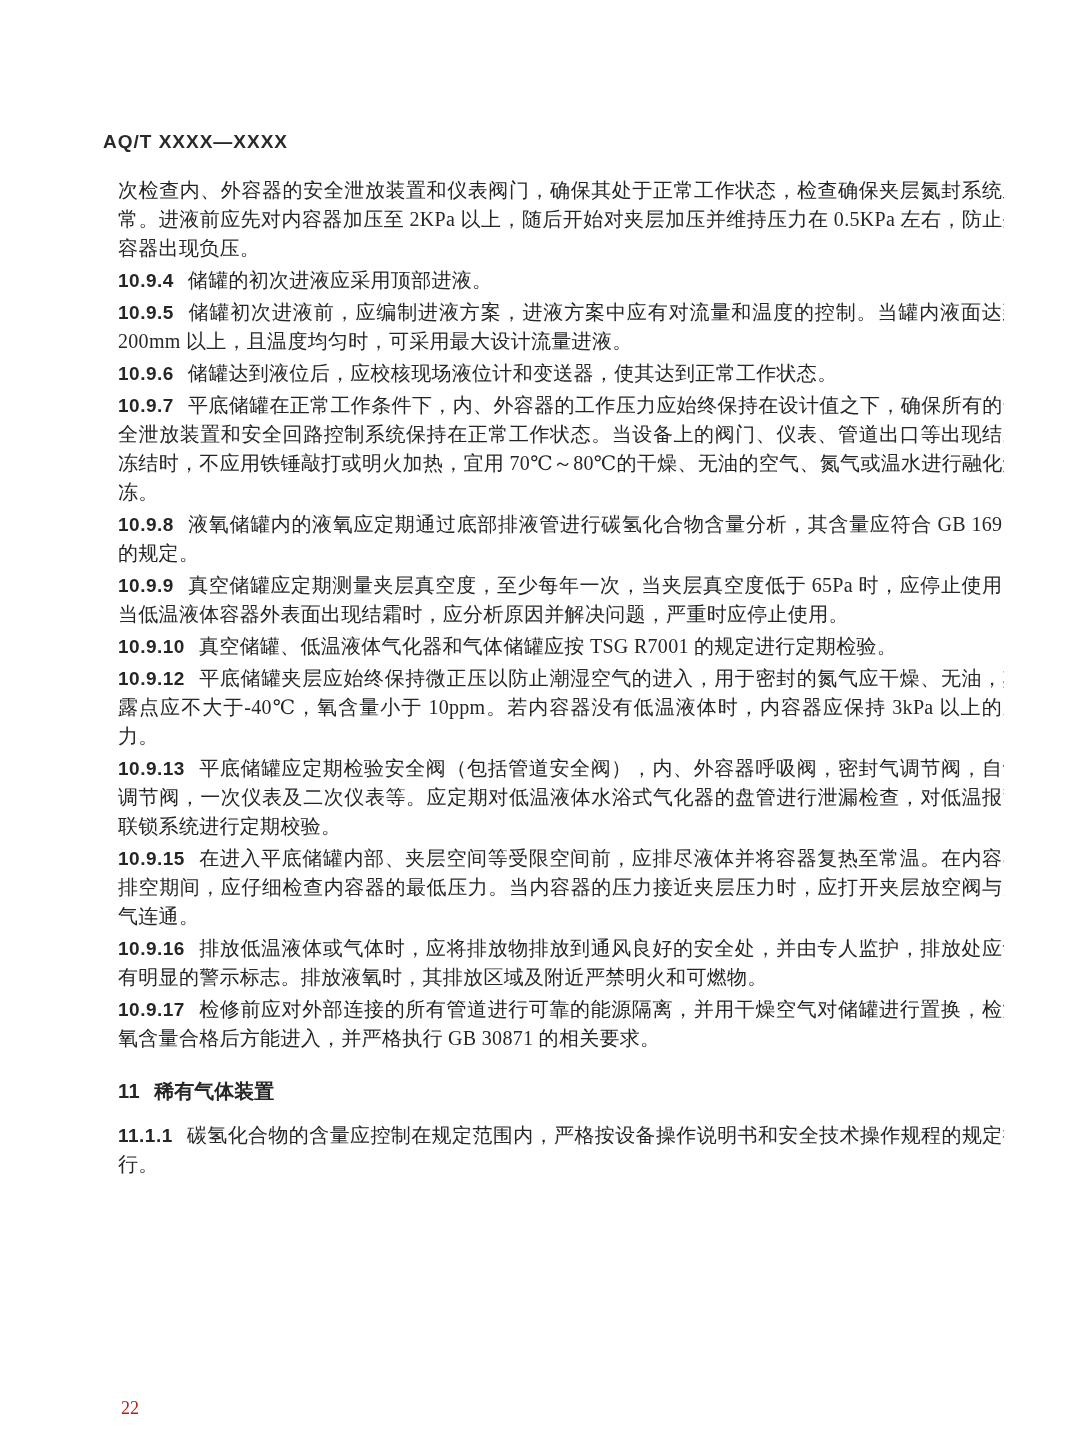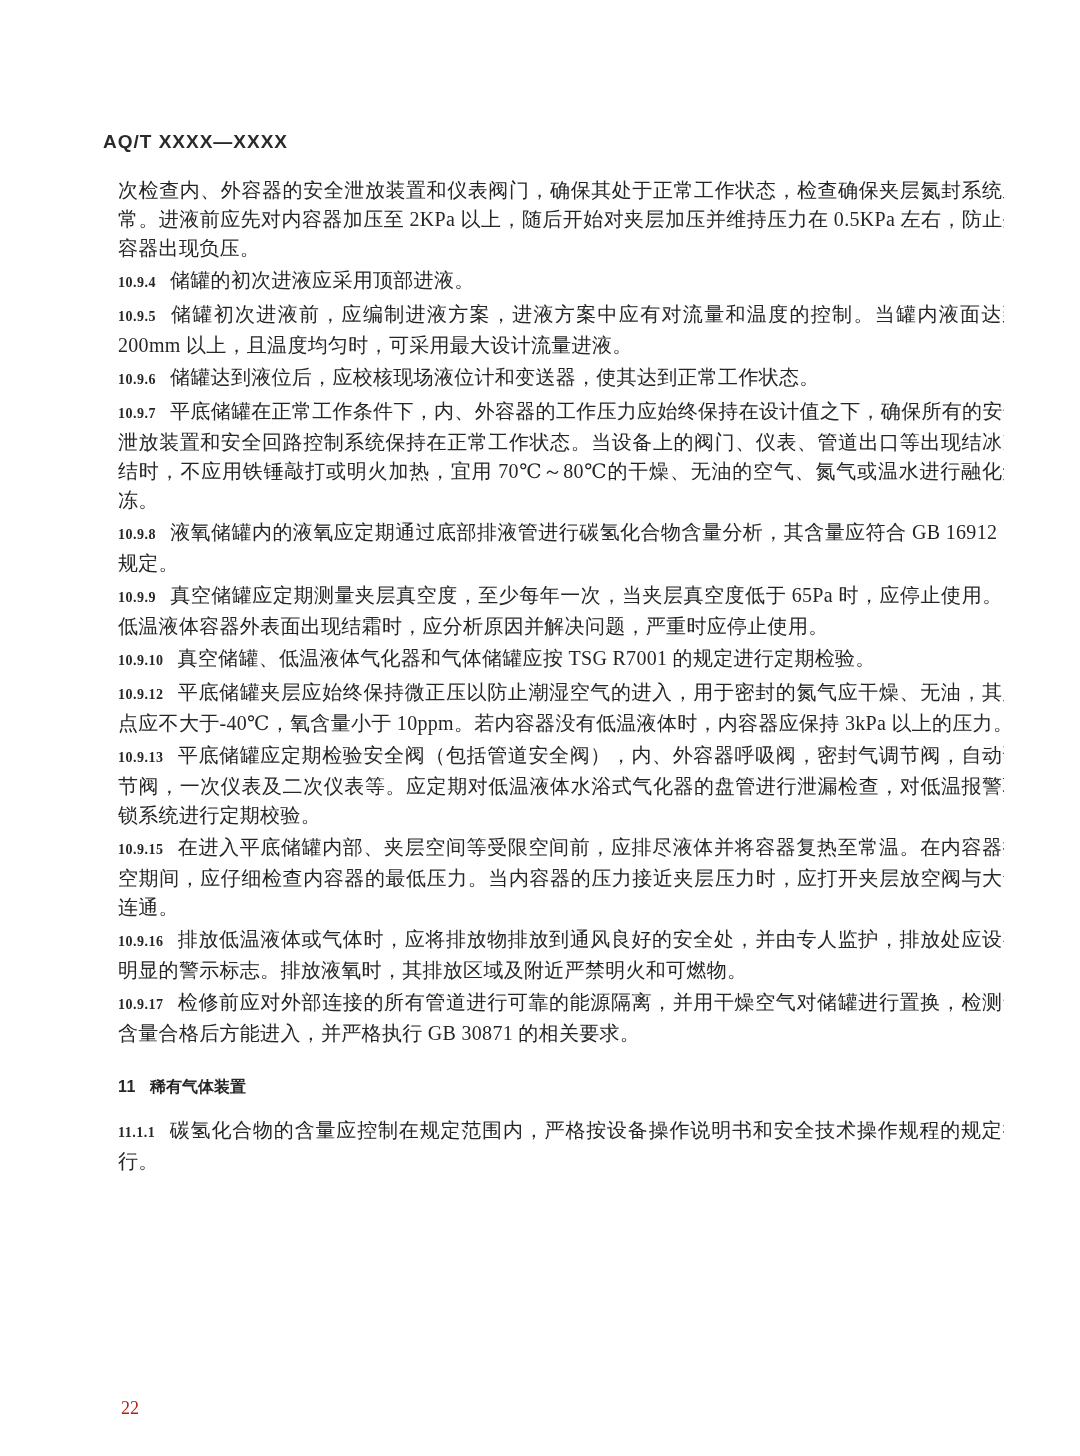--- a/index.html
+++ b/index.html
@@ -36,9 +36,9 @@
     letter-spacing: 0.3px;
   }
   .clause-num {
-    font-family: Liberation Serif, serif;
+    font-family: Liberation Sans, sans-serif;
     font-weight: 700;
-    font-size: 14px;
+    font-size: 19px;
     letter-spacing: 0.5px;
     margin-right: 14px;
     white-space: nowrap;

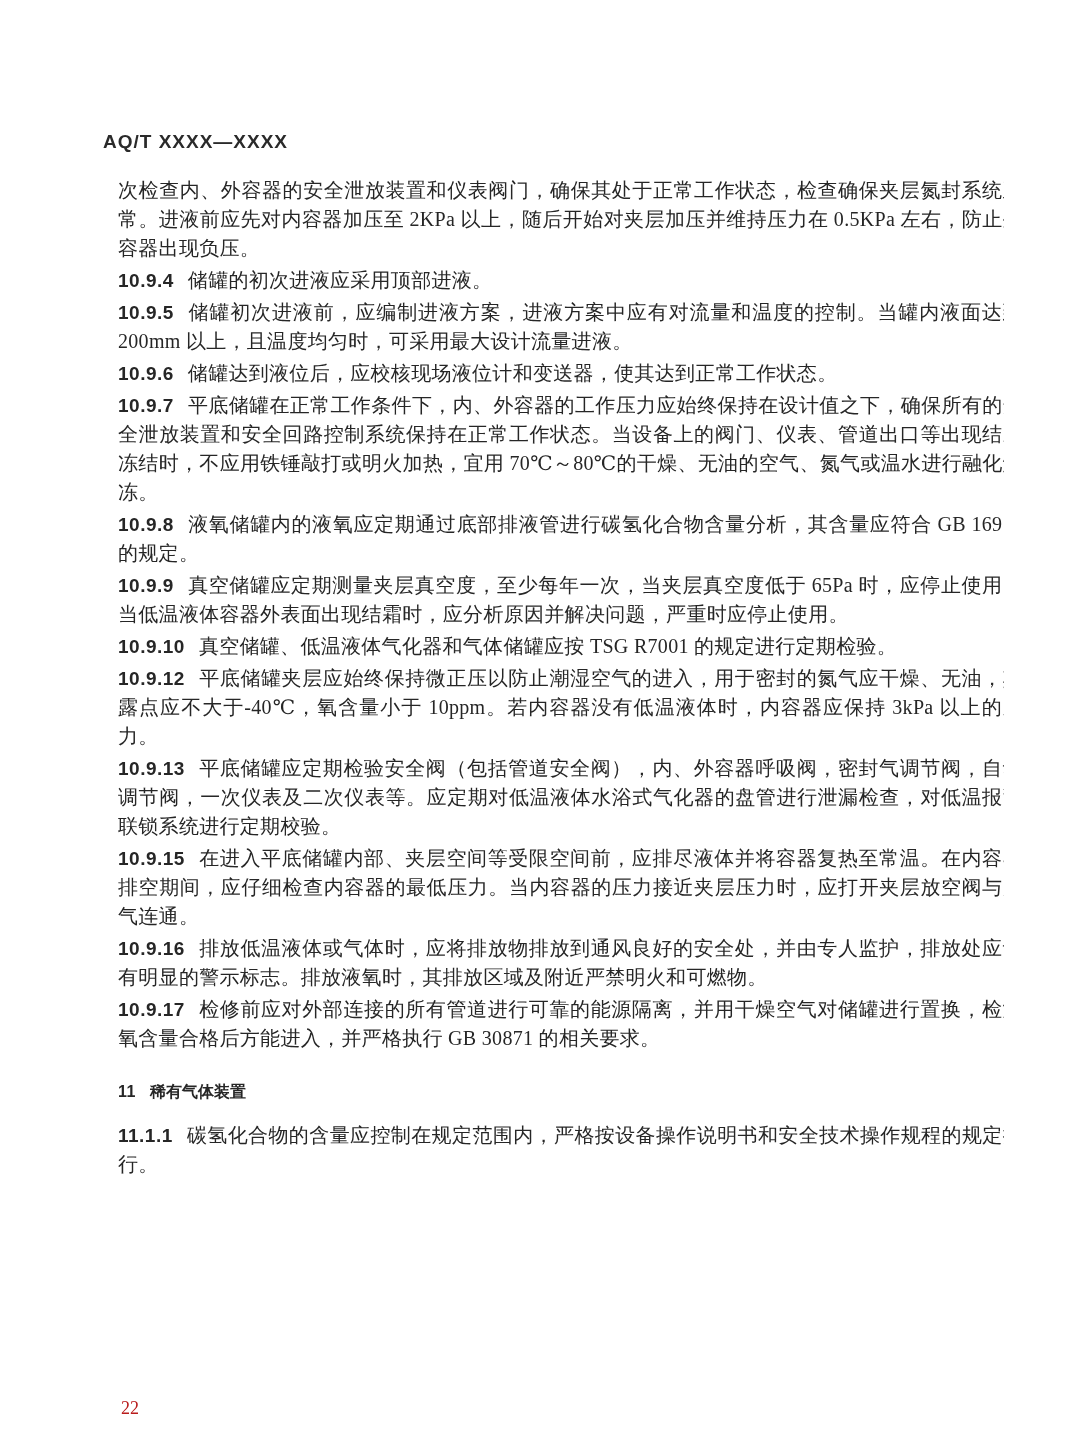--- a/index.html
+++ b/index.html
@@ -46,7 +46,7 @@
   .sec-heading {
     font-family: "Liberation Sans", "DejaVu Sans", sans-serif;
     font-weight: 700;
-    font-size: 16px;
+    font-size: 20px;
     line-height: 29px;
     margin: 24px 0 0 0;
     color: #262626;

